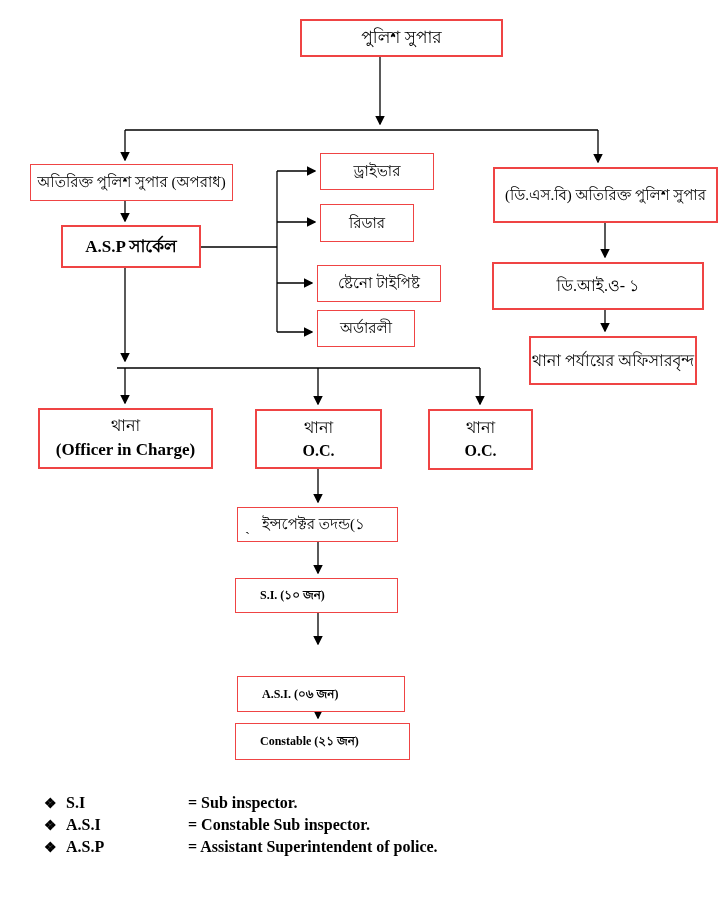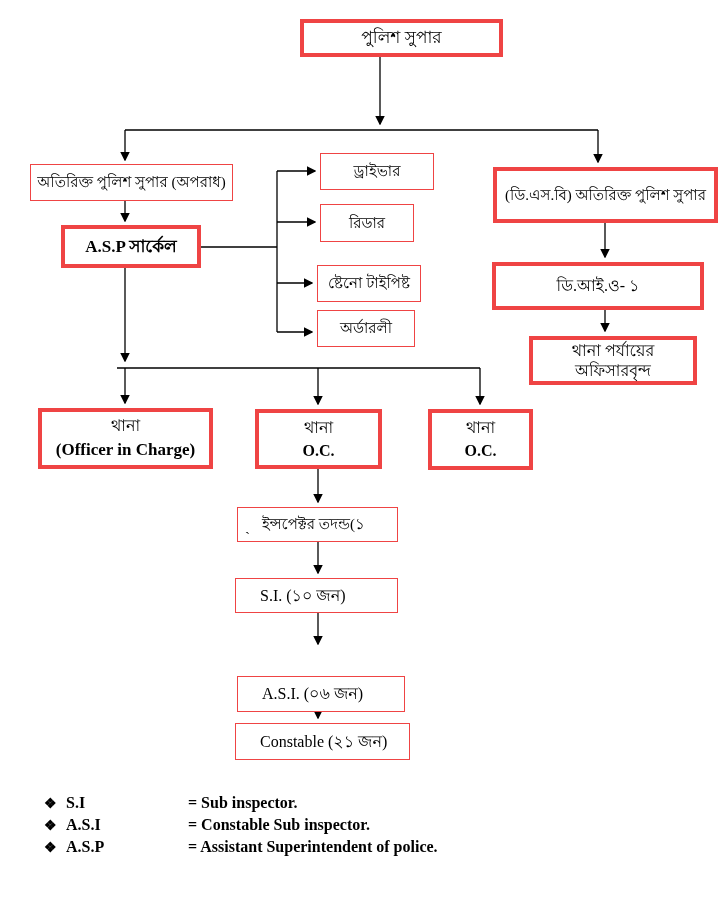--- a/index.html
+++ b/index.html
@@ -10,7 +10,7 @@
   }
   .wires{position:absolute;left:0;top:0;width:721px;height:897px;}
   .nbox{
-    position:absolute;border:4px solid #ef4444;background:#ffffff;
+    position:absolute;border:2px solid #ef4444;background:#ffffff;
     display:flex;flex-direction:column;align-items:center;justify-content:center;
     text-align:center;line-height:1.25;box-sizing:border-box;
   }

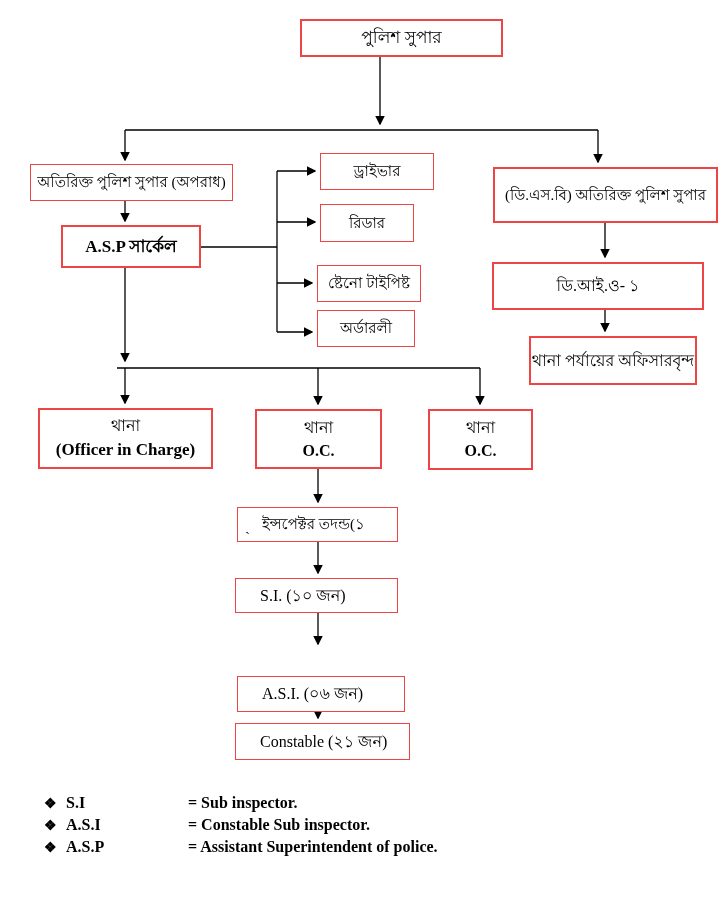--- a/index.html
+++ b/index.html
@@ -92,7 +92,7 @@
     <span class="bn-sm">রিডার</span>
   </div>
 
-  <div class="nbox thin" style="left:317px;top:265px;width:104px;height:37px;">
+  <div class="nbox thin" style="left:317px;top:265px;width:124px;height:37px;">
     <span class="bn-sm">ষ্টেনো টাইপিষ্ট</span>
   </div>
 

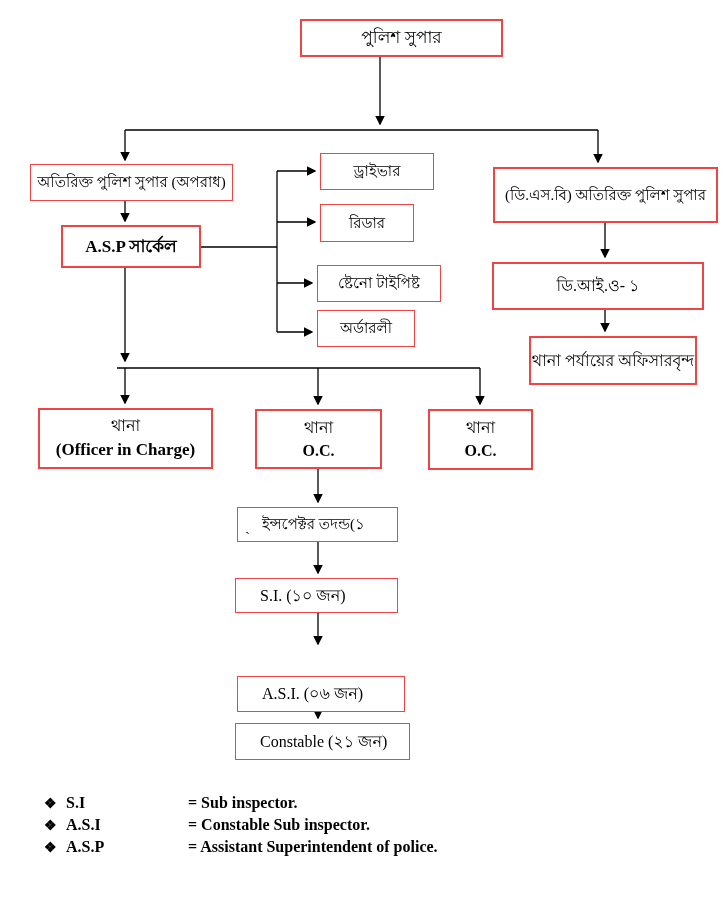--- a/index.html
+++ b/index.html
@@ -18,7 +18,7 @@
   .nbox.leftalign{align-items:flex-start;padding-left:24px;text-align:left;}
   .bn{font-size:16px;}
   .bn-sm{font-size:15px;}
-  .lat{font-weight:normal;font-size:16px;}
+  .lat{font-weight:bold;font-size:12px;}
   .lat-lg{font-weight:bold;font-size:17px;}
   .two .l1{font-size:16px;}
   .two .l2{font-weight:bold;font-size:16px;margin-top:3px;}

